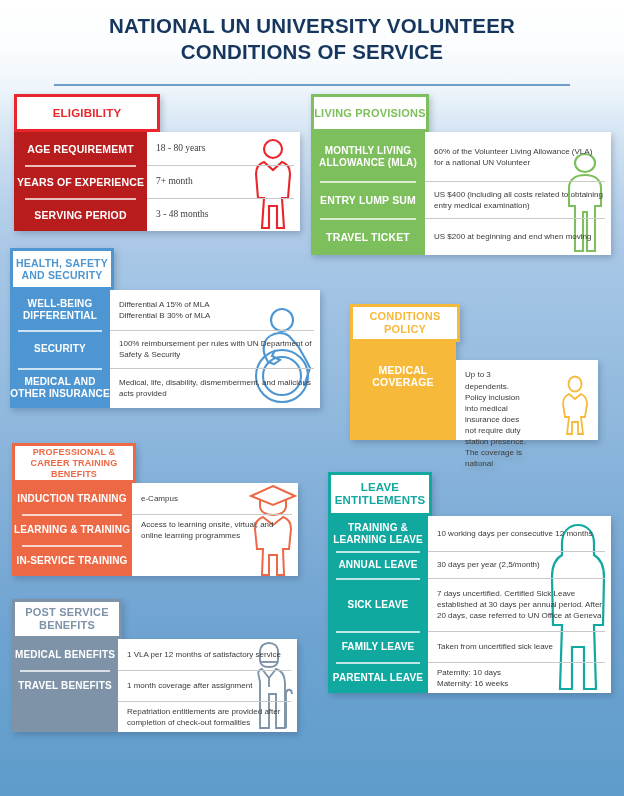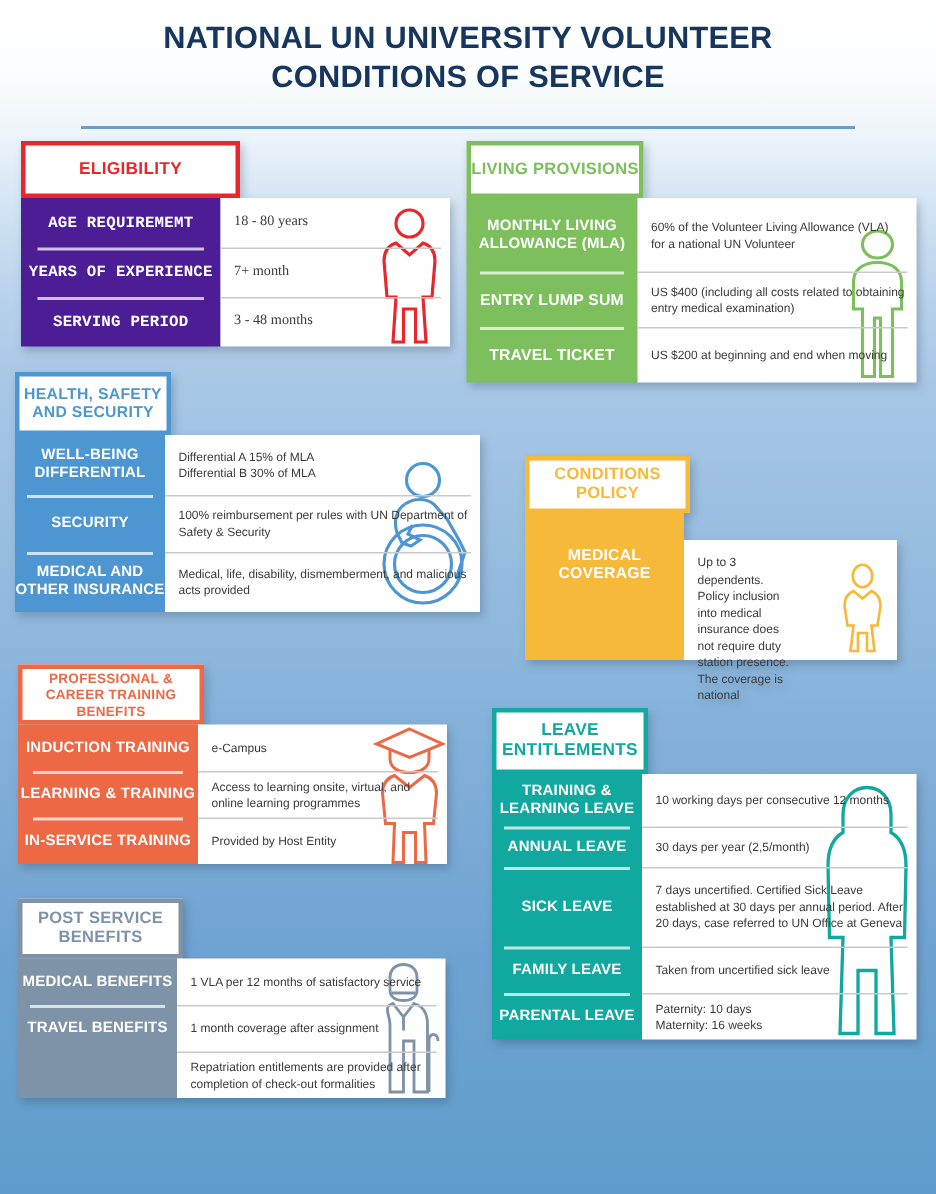--- a/index.html
+++ b/index.html
@@ -152,7 +152,7 @@
     border: 3.5px solid #e8262b;
     color: #e8262b; font-size: 11.5px;
   }
-  #sec-eligibility .labels { width: 133px; background: #4c1d95; font-family: Liberation Mono, monospace; }
+  #sec-eligibility .labels { width: 133px; background: #b91c1c; }
   #sec-eligibility .label { height: 33px; font-size: 10.5px; }
   #sec-eligibility .cell { height: 33px; font-size: 9.5px; }
 

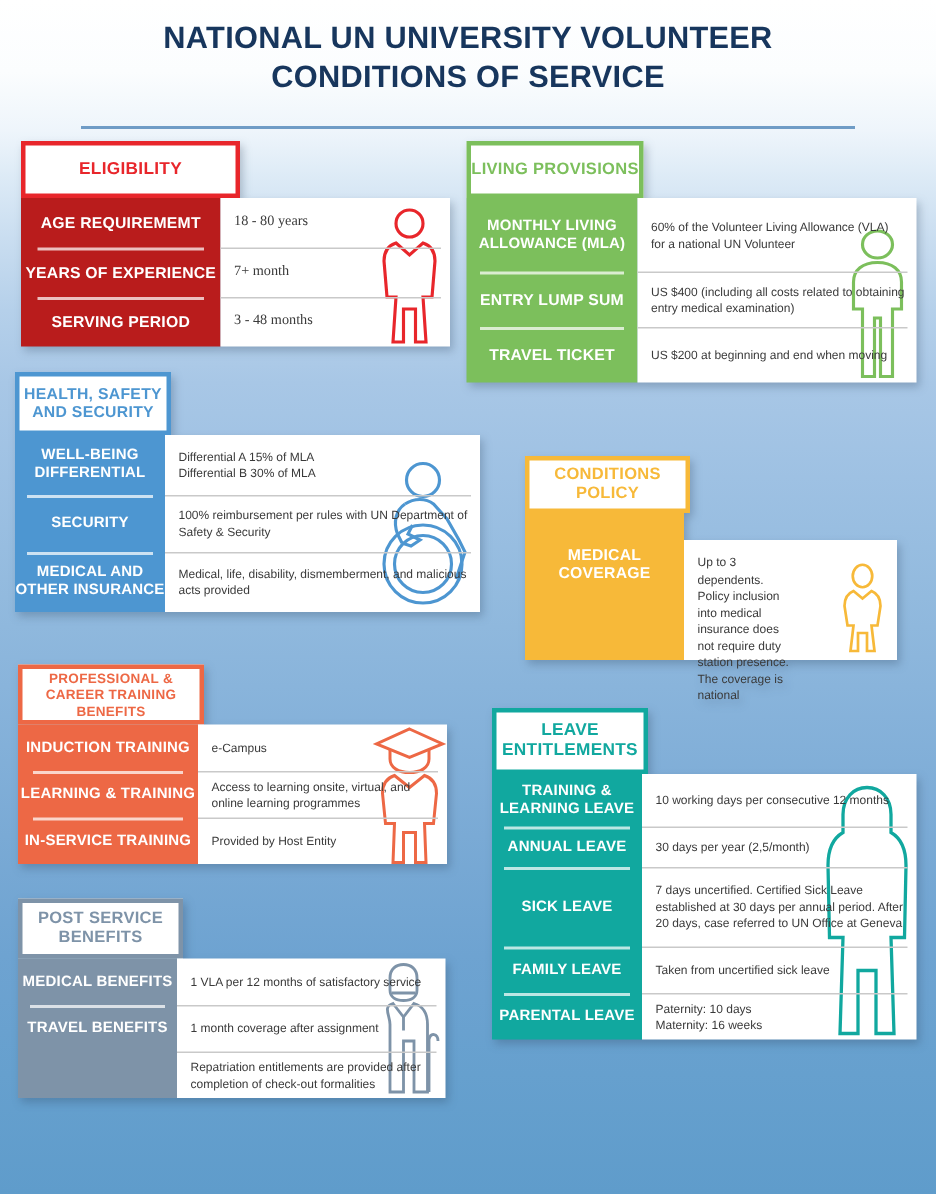--- a/index.html
+++ b/index.html
@@ -344,7 +344,6 @@
       <div class="panel">
         <div class="cell">e-Campus</div>
         <div class="cell">Access to learning onsite, virtual, and online learning programmes</div>
-        <div class="cell">Provided by Host Entity</div>
         <div class="figure" style="right:-2px;bottom:-1px">
           <svg width="54" height="96" viewBox="0 0 54 96">
             <g fill="none" stroke="#ed6845" stroke-width="2">

